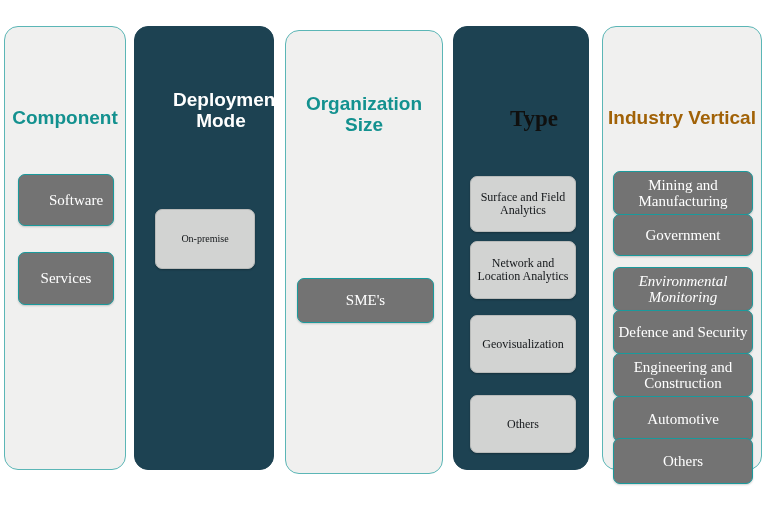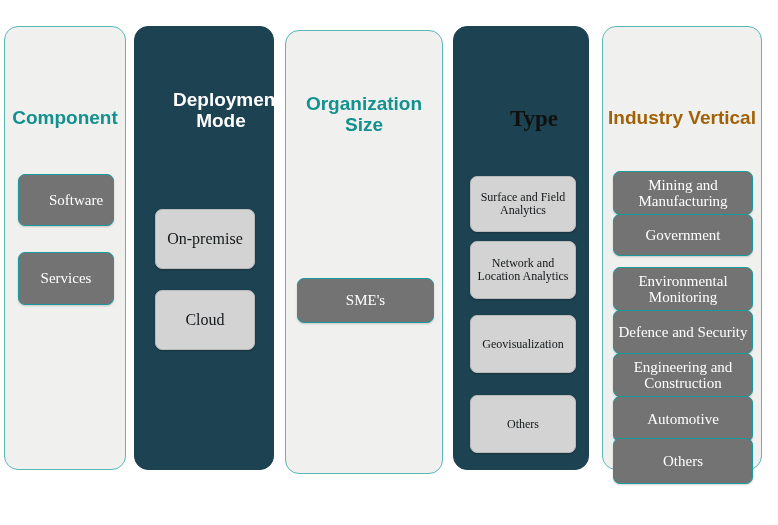--- a/index.html
+++ b/index.html
@@ -97,7 +97,7 @@
   .pill.grey {
     background: #d2d3d2;
     color: #14171a;
-    font-size: 16px;
+    font-size: 10px;
     border: 1px solid #b9bbba;
     box-shadow: 0 1px 2px rgba(0,0,0,0.25);
   }

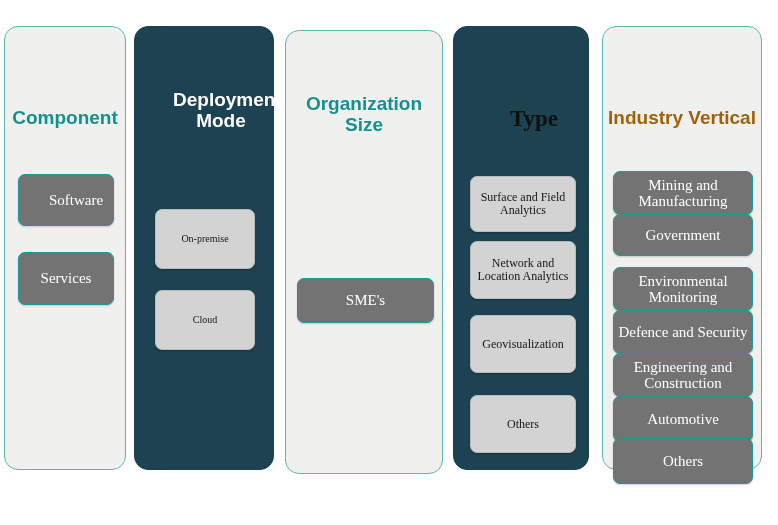--- a/index.html
+++ b/index.html
@@ -154,7 +154,7 @@
 
     <div class="pill teal" style="left:10px; top:187px; width:140px; height:42px;">Government</div>
 
-    <div class="pill teal" style="left:10px; top:240px; width:140px; height:44px;">Environmental Monitoring</div>
+    <div class="pill teal" style="left:10px; top:240px; width:140px; height:44px;font-style:italic;">Environmental Monitoring</div>
 
     <div class="pill teal" style="left:10px; top:283px; width:140px; height:44px;">Defence and Security</div>
 

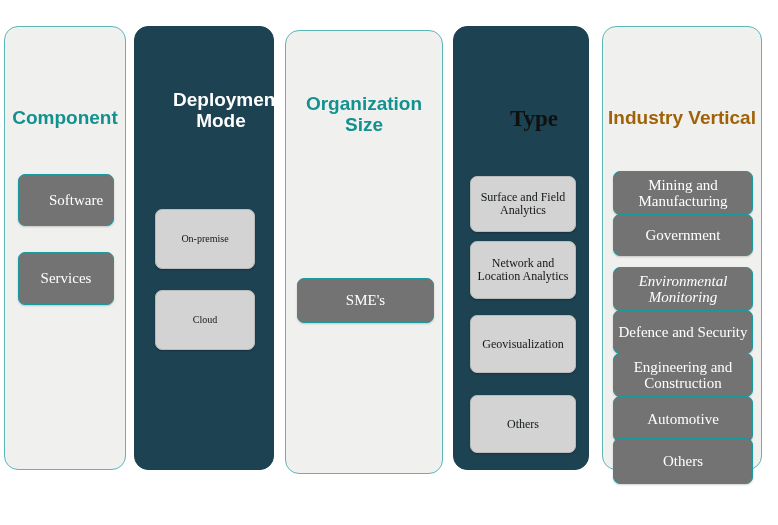--- a/index.html
+++ b/index.html
@@ -125,7 +125,6 @@
 
     <div class="pill grey" style="left:20px; top:182px; width:100px; height:60px;">On-premise</div>
 
-    <div class="pill grey" style="left:20px; top:263px; width:100px; height:60px;">Cloud</div>
   </div>
 
   <div class="column light" style="left:285px; top:30px; width:158px; height:444px;border-radius:14px;">

